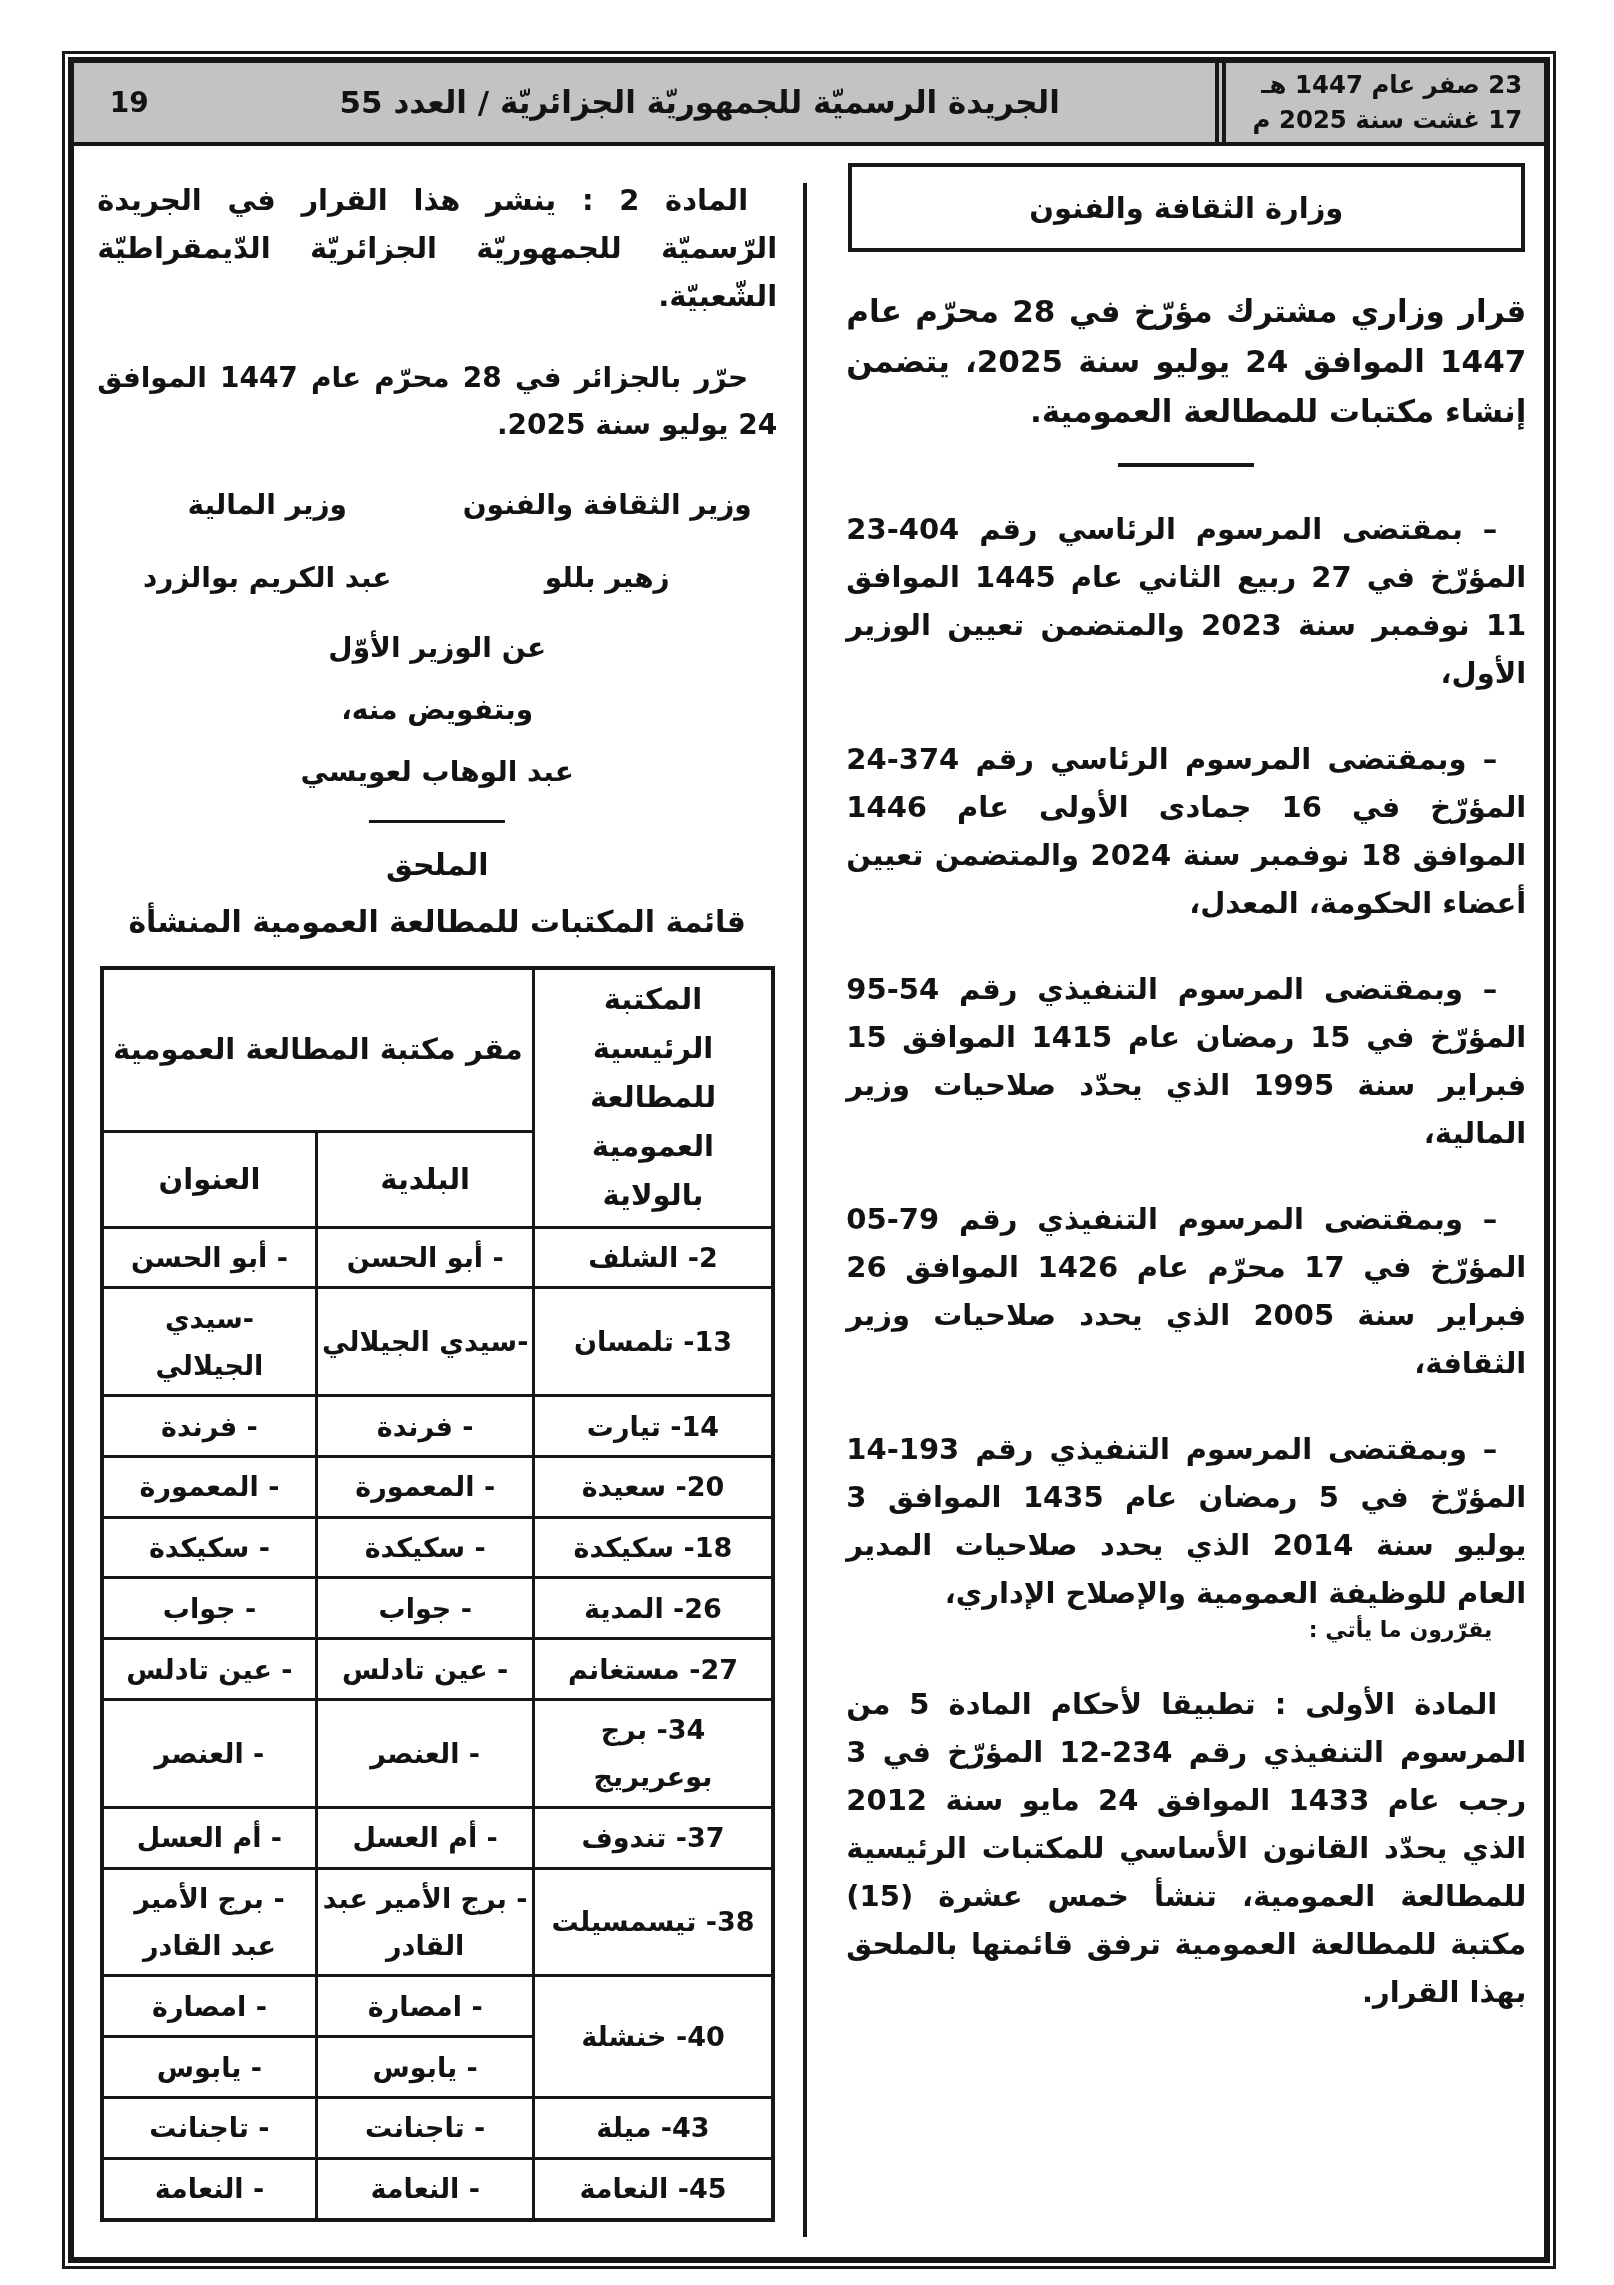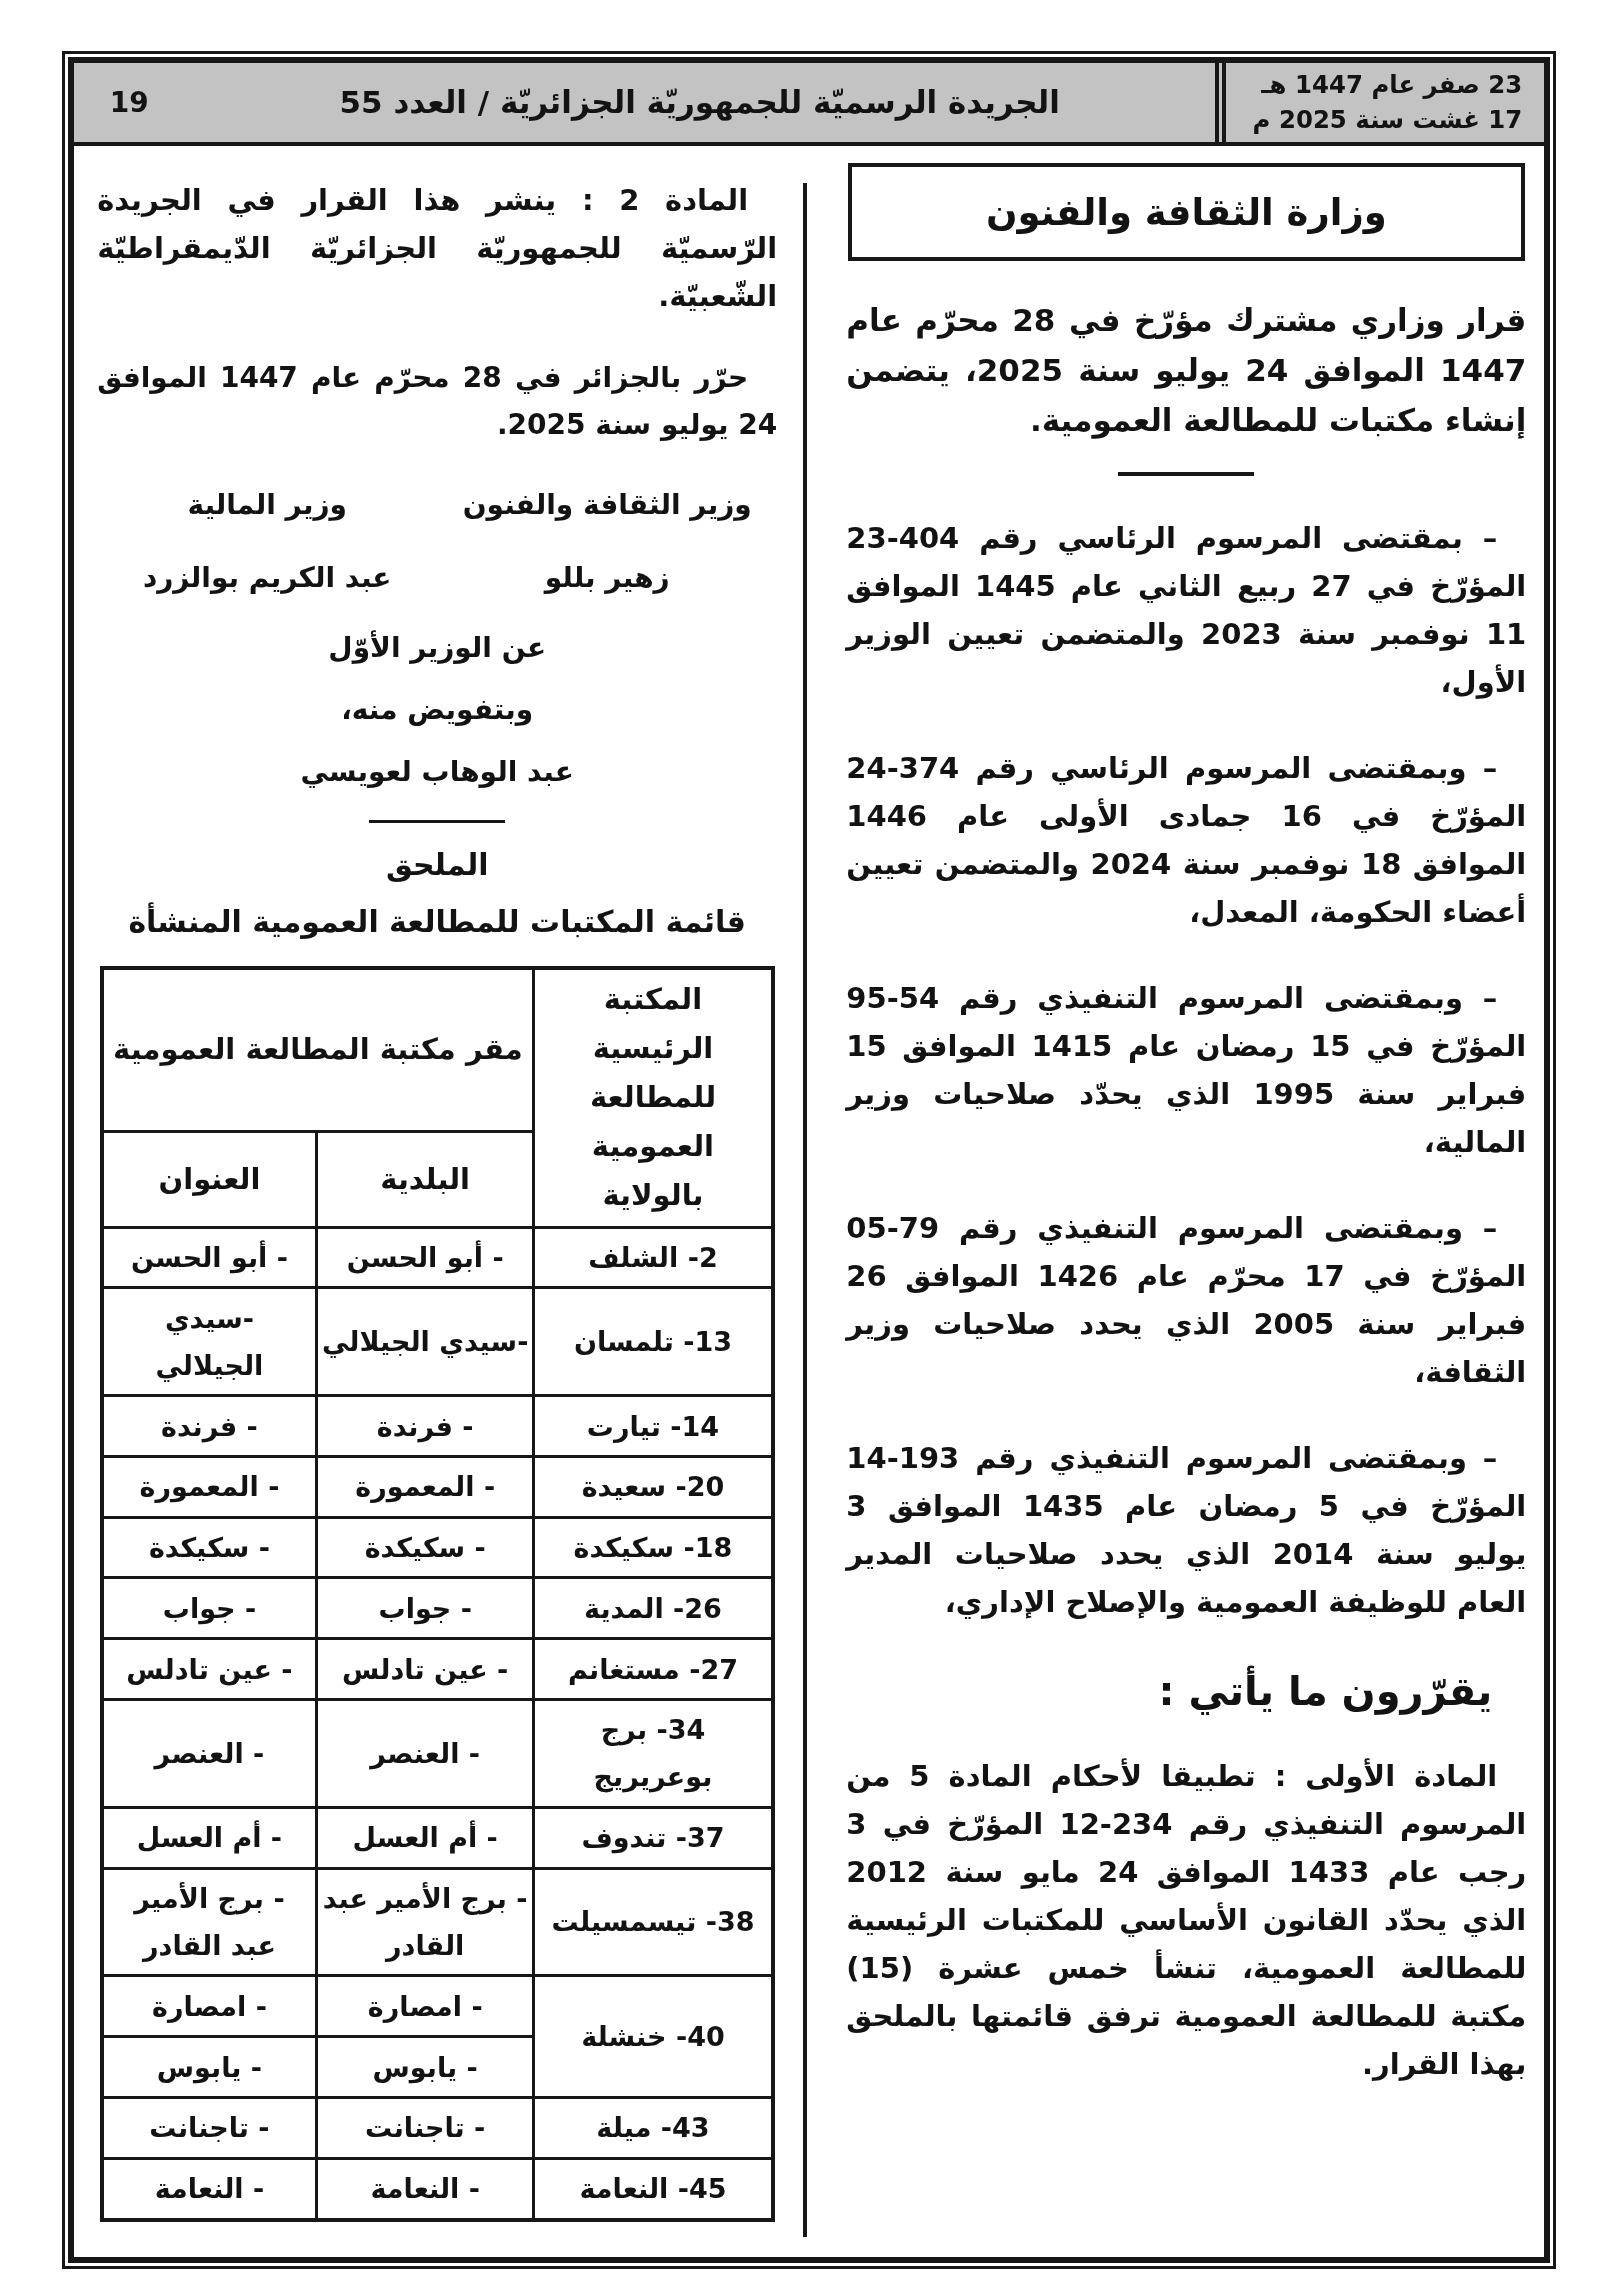--- a/index.html
+++ b/index.html
@@ -56,7 +56,7 @@
     margin: 0 1.8px;
     padding: 23.5px 9px;
     text-align: center;
-    font-size: 37px;
+    font-size: 29px;
   }
   .intro {
     margin-top: 34px;

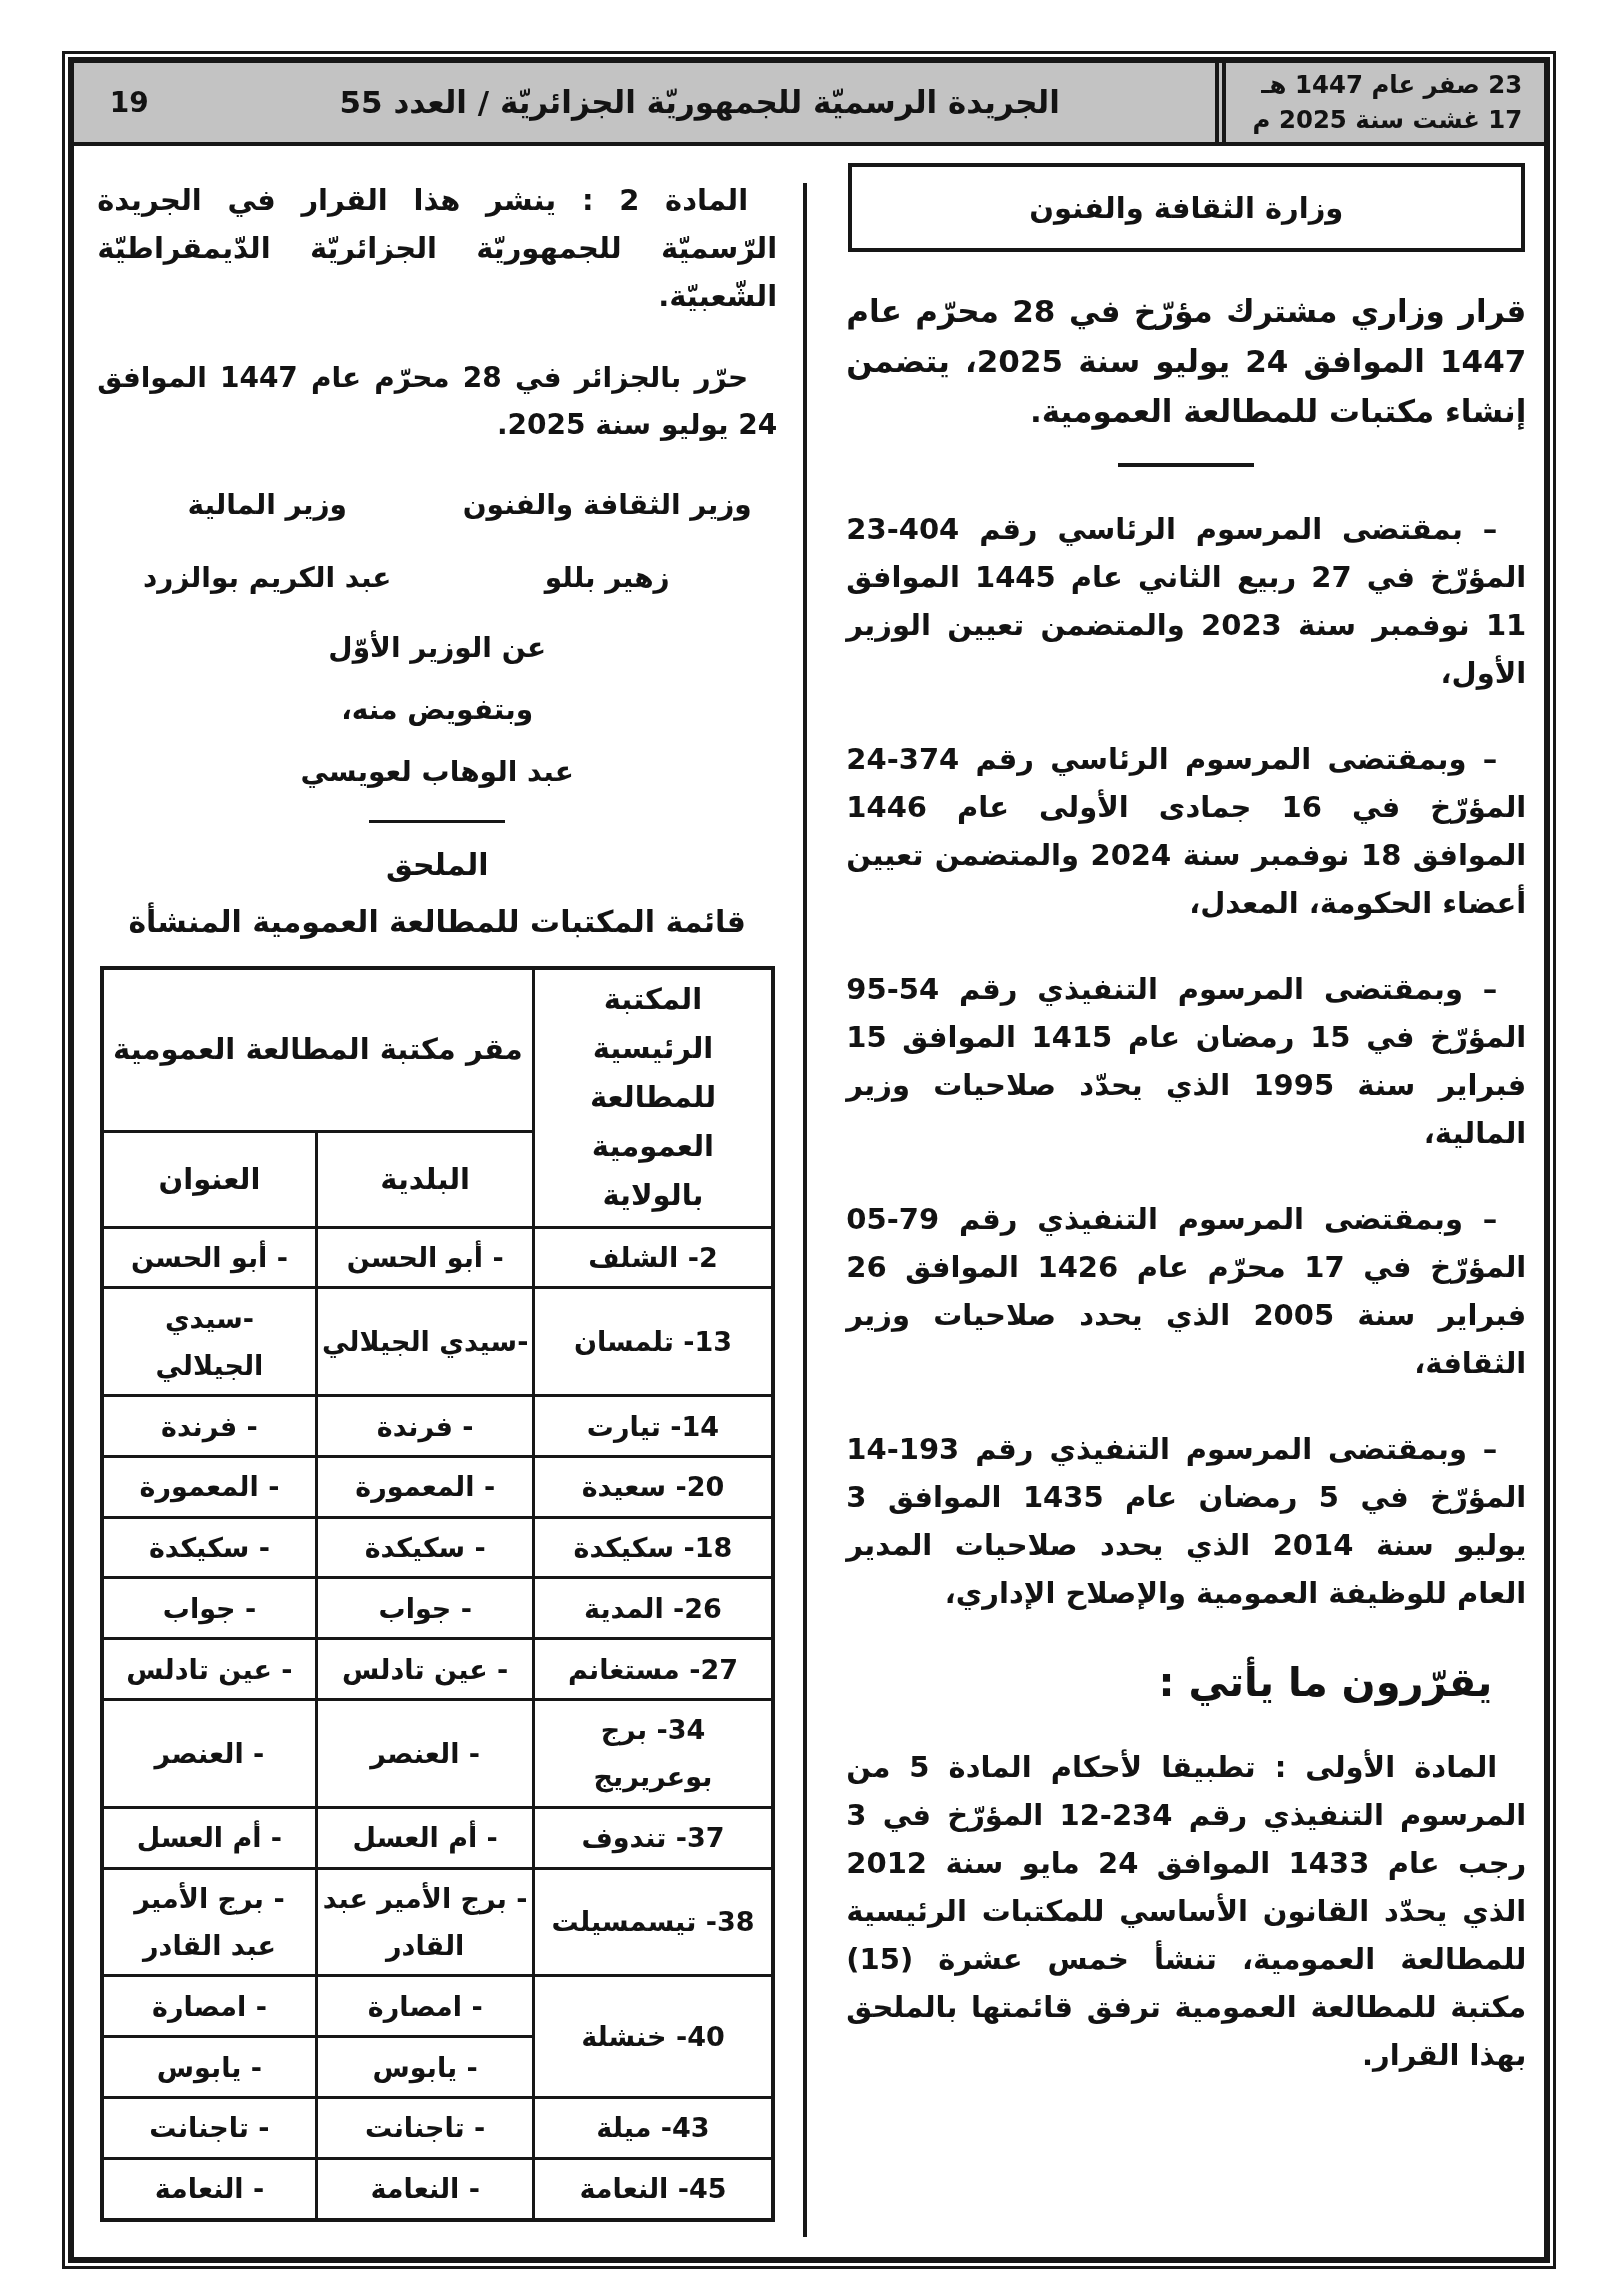--- a/index.html
+++ b/index.html
@@ -76,7 +76,7 @@
     text-align: justify; text-indent: 29px;
   }
   .decide {
-    margin-top: 42px; font-size: 40px; text-indent: 34px; text-align: right;
+    font-size: 22px; text-indent: 34px; text-align: right;
   }
   .article {
     margin-top: 38px; font-size: 29px; line-height: 48px;

